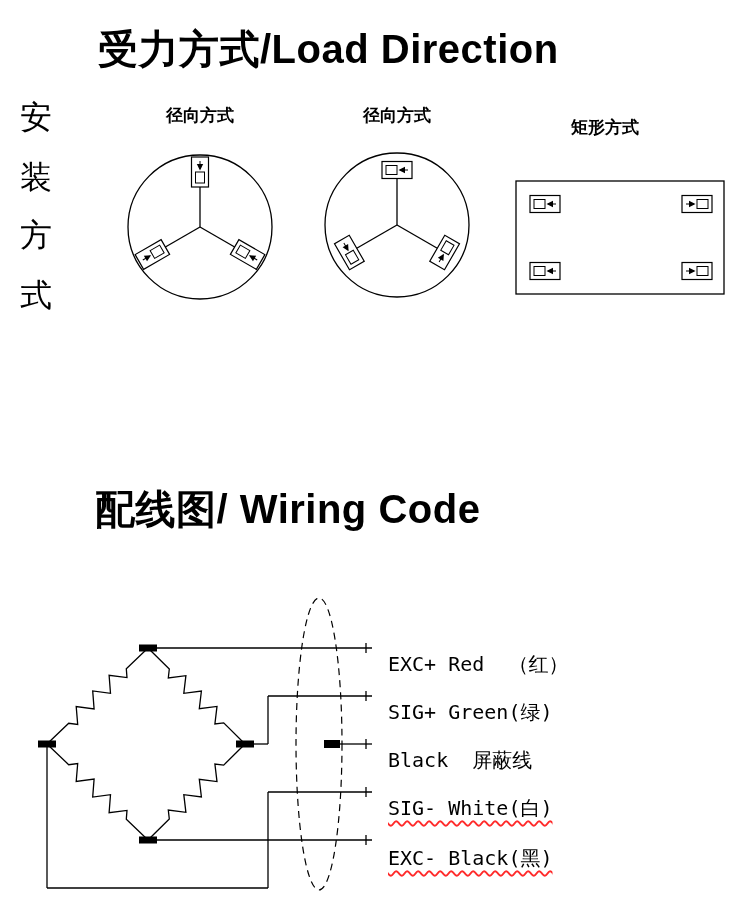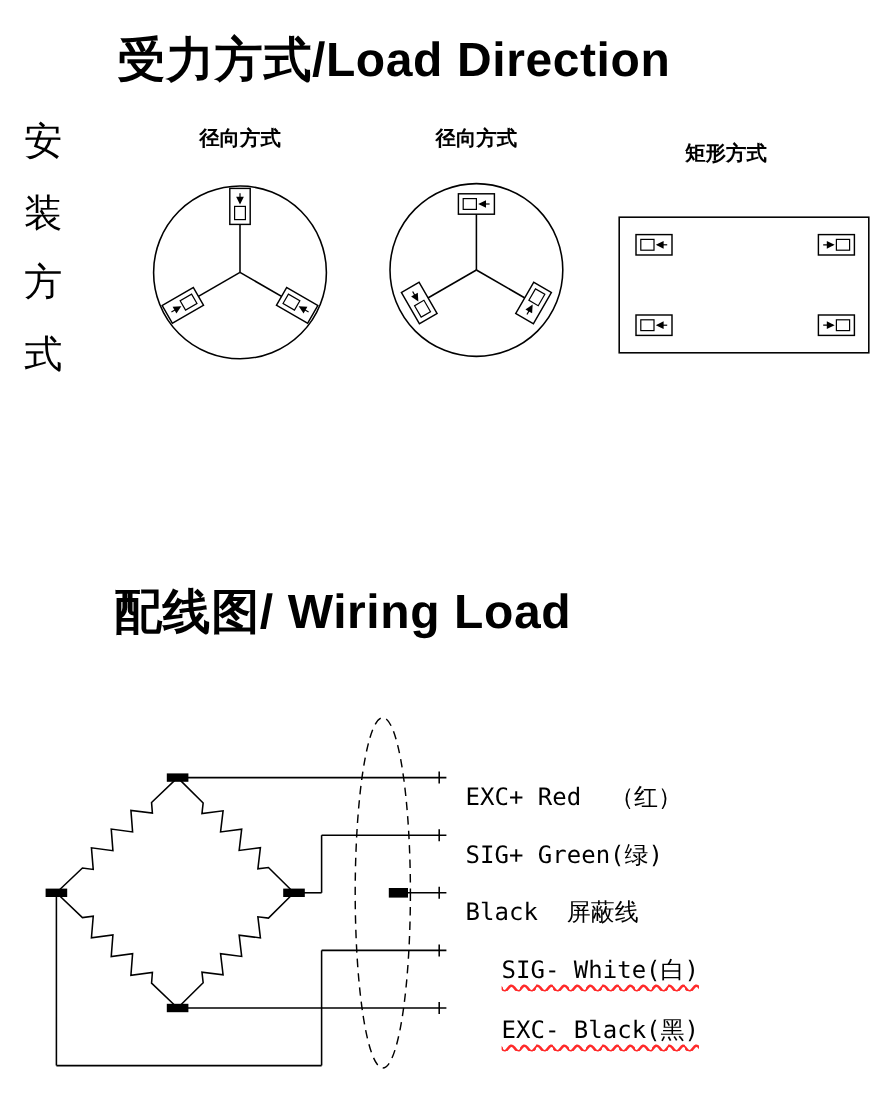--- a/index.html
+++ b/index.html
@@ -139,7 +139,7 @@
 <div class="abs colhead" style="left:349px;top:104px">径向方式</div>
 <div class="abs colhead" style="left:557px;top:116px">矩形方式</div>
 
-<div class="abs title" style="left:95px;top:482px">配线图/ Wiring Load</div>
+<div class="abs title" style="left:95px;top:482px">配线图/ Wiring Code</div>
 
 <div class="abs wirelabel" style="top:650px">EXC+ Red  （红）</div>
 <div class="abs wirelabel" style="top:698px">SIG+ Green(绿)</div>

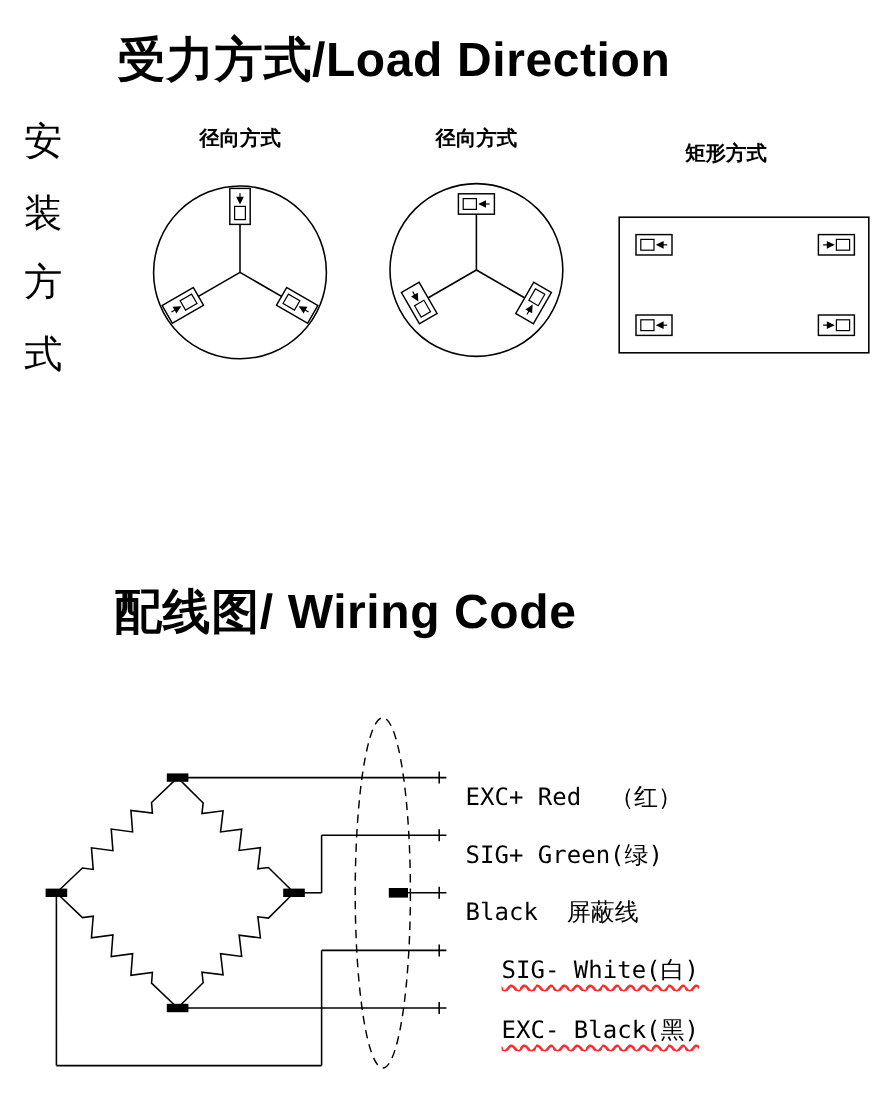--- a/index.html
+++ b/index.html
@@ -24,7 +24,6 @@
     text-decoration-thickness:1.5px;
     text-underline-offset:5px;
     text-decoration-skip-ink:none;
-    margin-left:30px;
   }
   #art{position:absolute;left:0;top:0;}
 </style>

